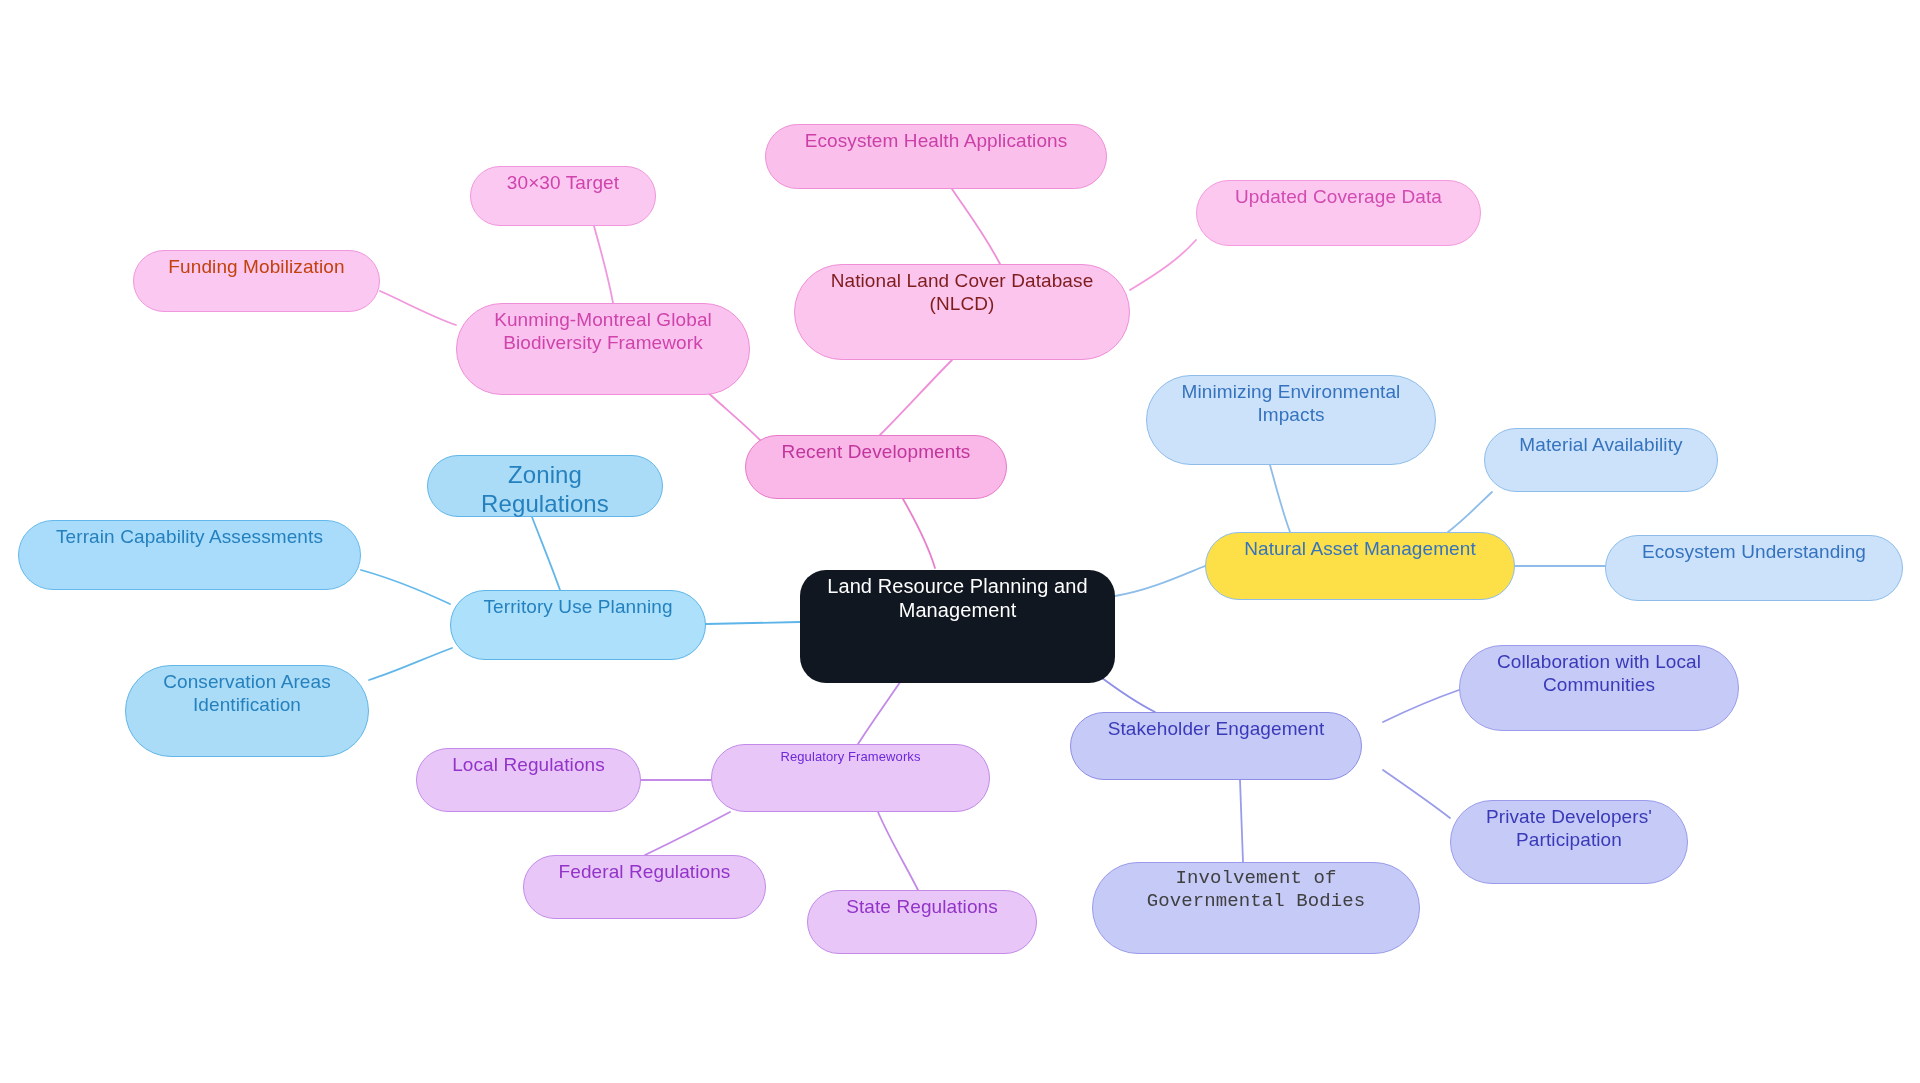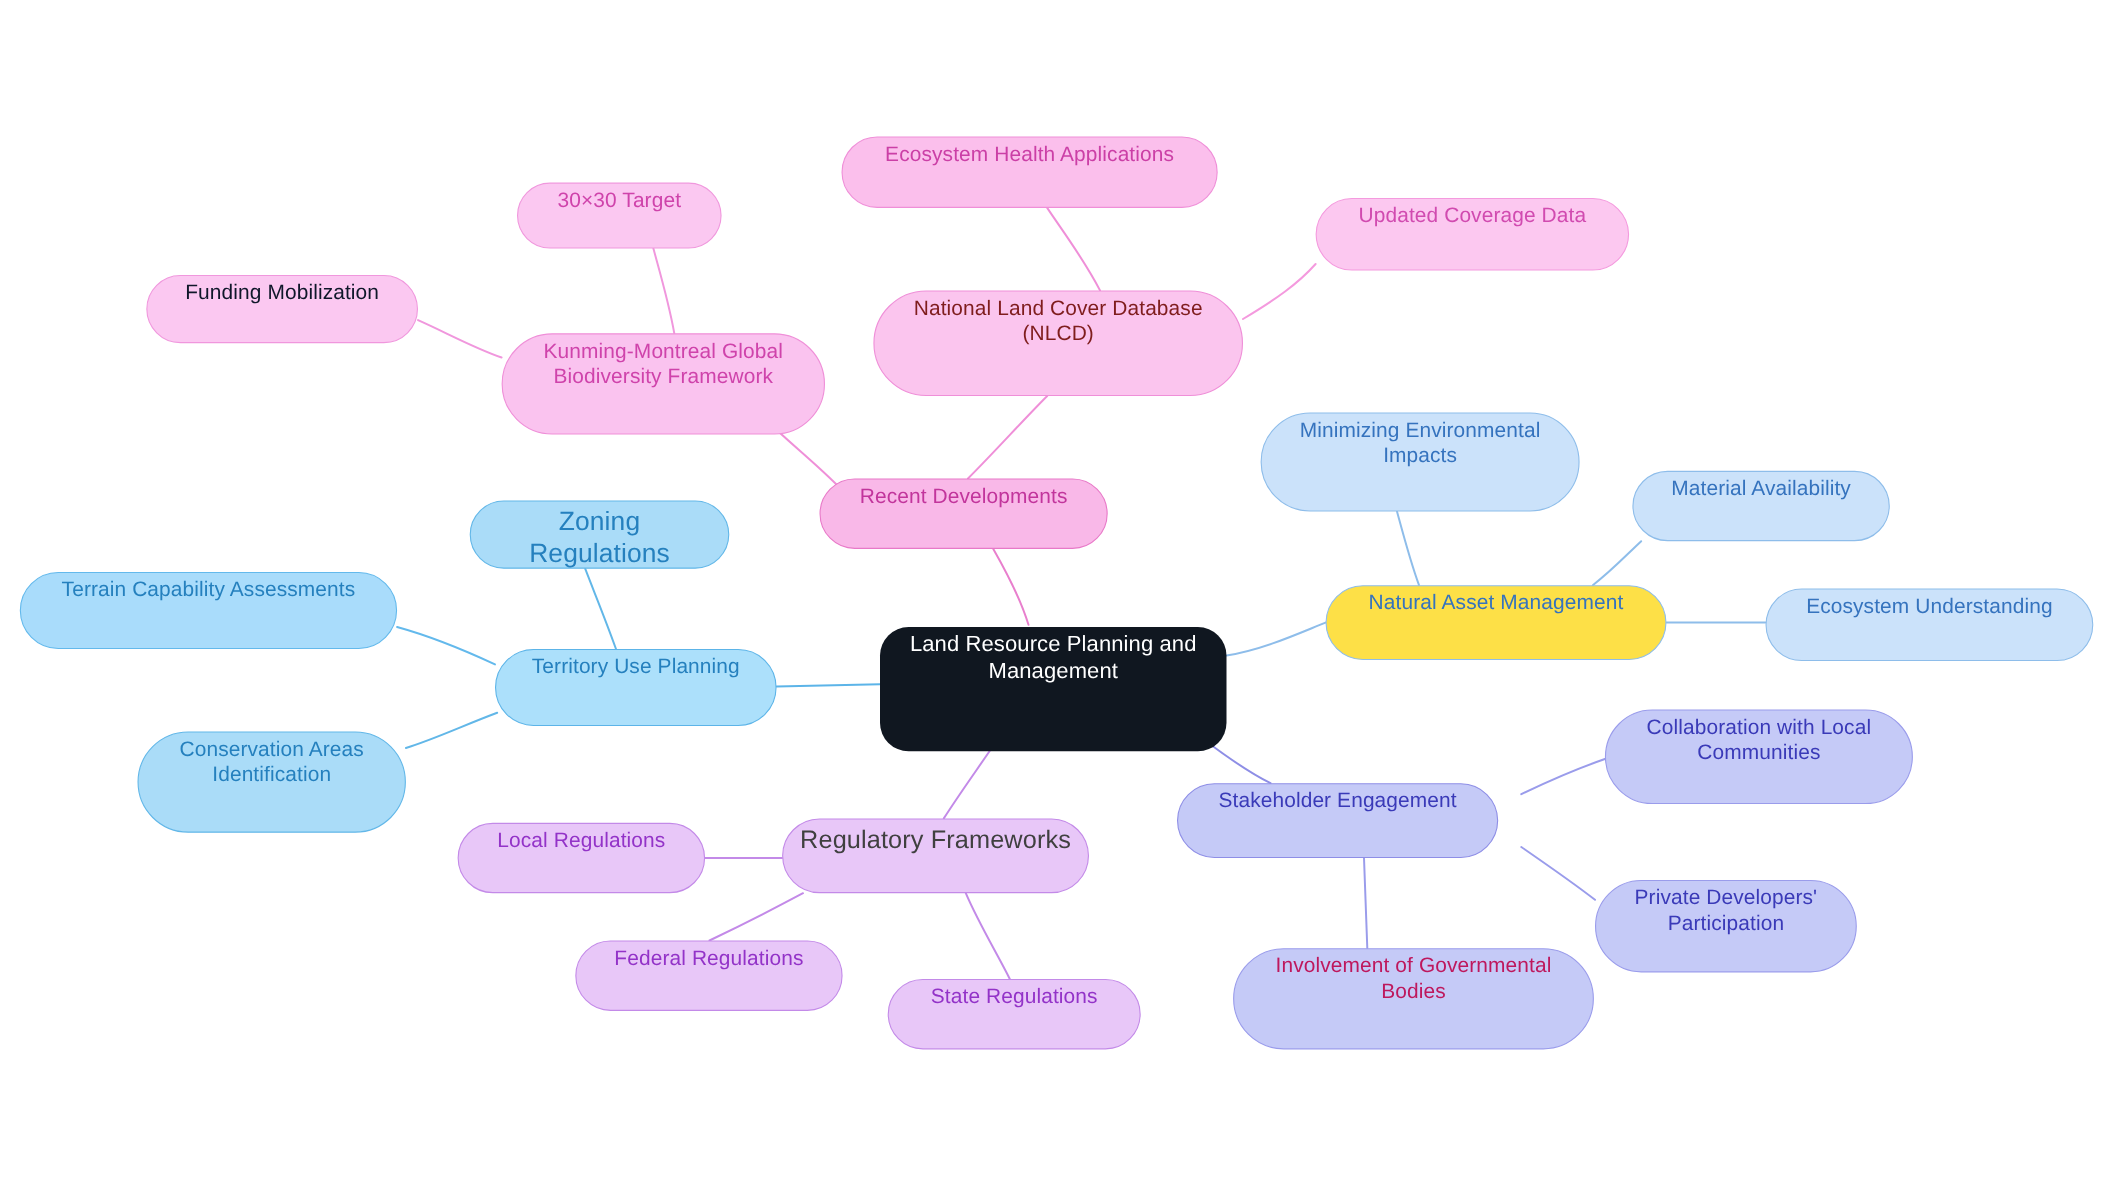--- a/index.html
+++ b/index.html
@@ -97,7 +97,7 @@
       <div class="node" style="left: 470px; top: 166px; width: 186px; height: 60px; background: rgb(251, 200, 241); border-color: rgb(240, 151, 221); color: rgb(207, 67, 171); font-size: 19px;">
         <span>30×30 Target</span>
       </div>
-      <div class="node" style="left: 133px; top: 250px; width: 247px; height: 62px; background: rgb(251, 200, 241); border-color: rgb(240, 151, 221); color: #0f172a; font-size: 19px;">
+      <div class="node" style="left: 133px; top: 250px; width: 247px; height: 62px; background: rgb(251, 200, 241); border-color: rgb(240, 151, 221); color: #c2410c; font-size: 19px;">
         <span>Funding Mobilization</span>
       </div>
       <div class="node" style="left: 450px; top: 590px; width: 256px; height: 70px; background: rgb(172, 224, 251); border-color: rgb(92, 180, 232); color: rgb(37, 128, 190); font-size: 19px;">

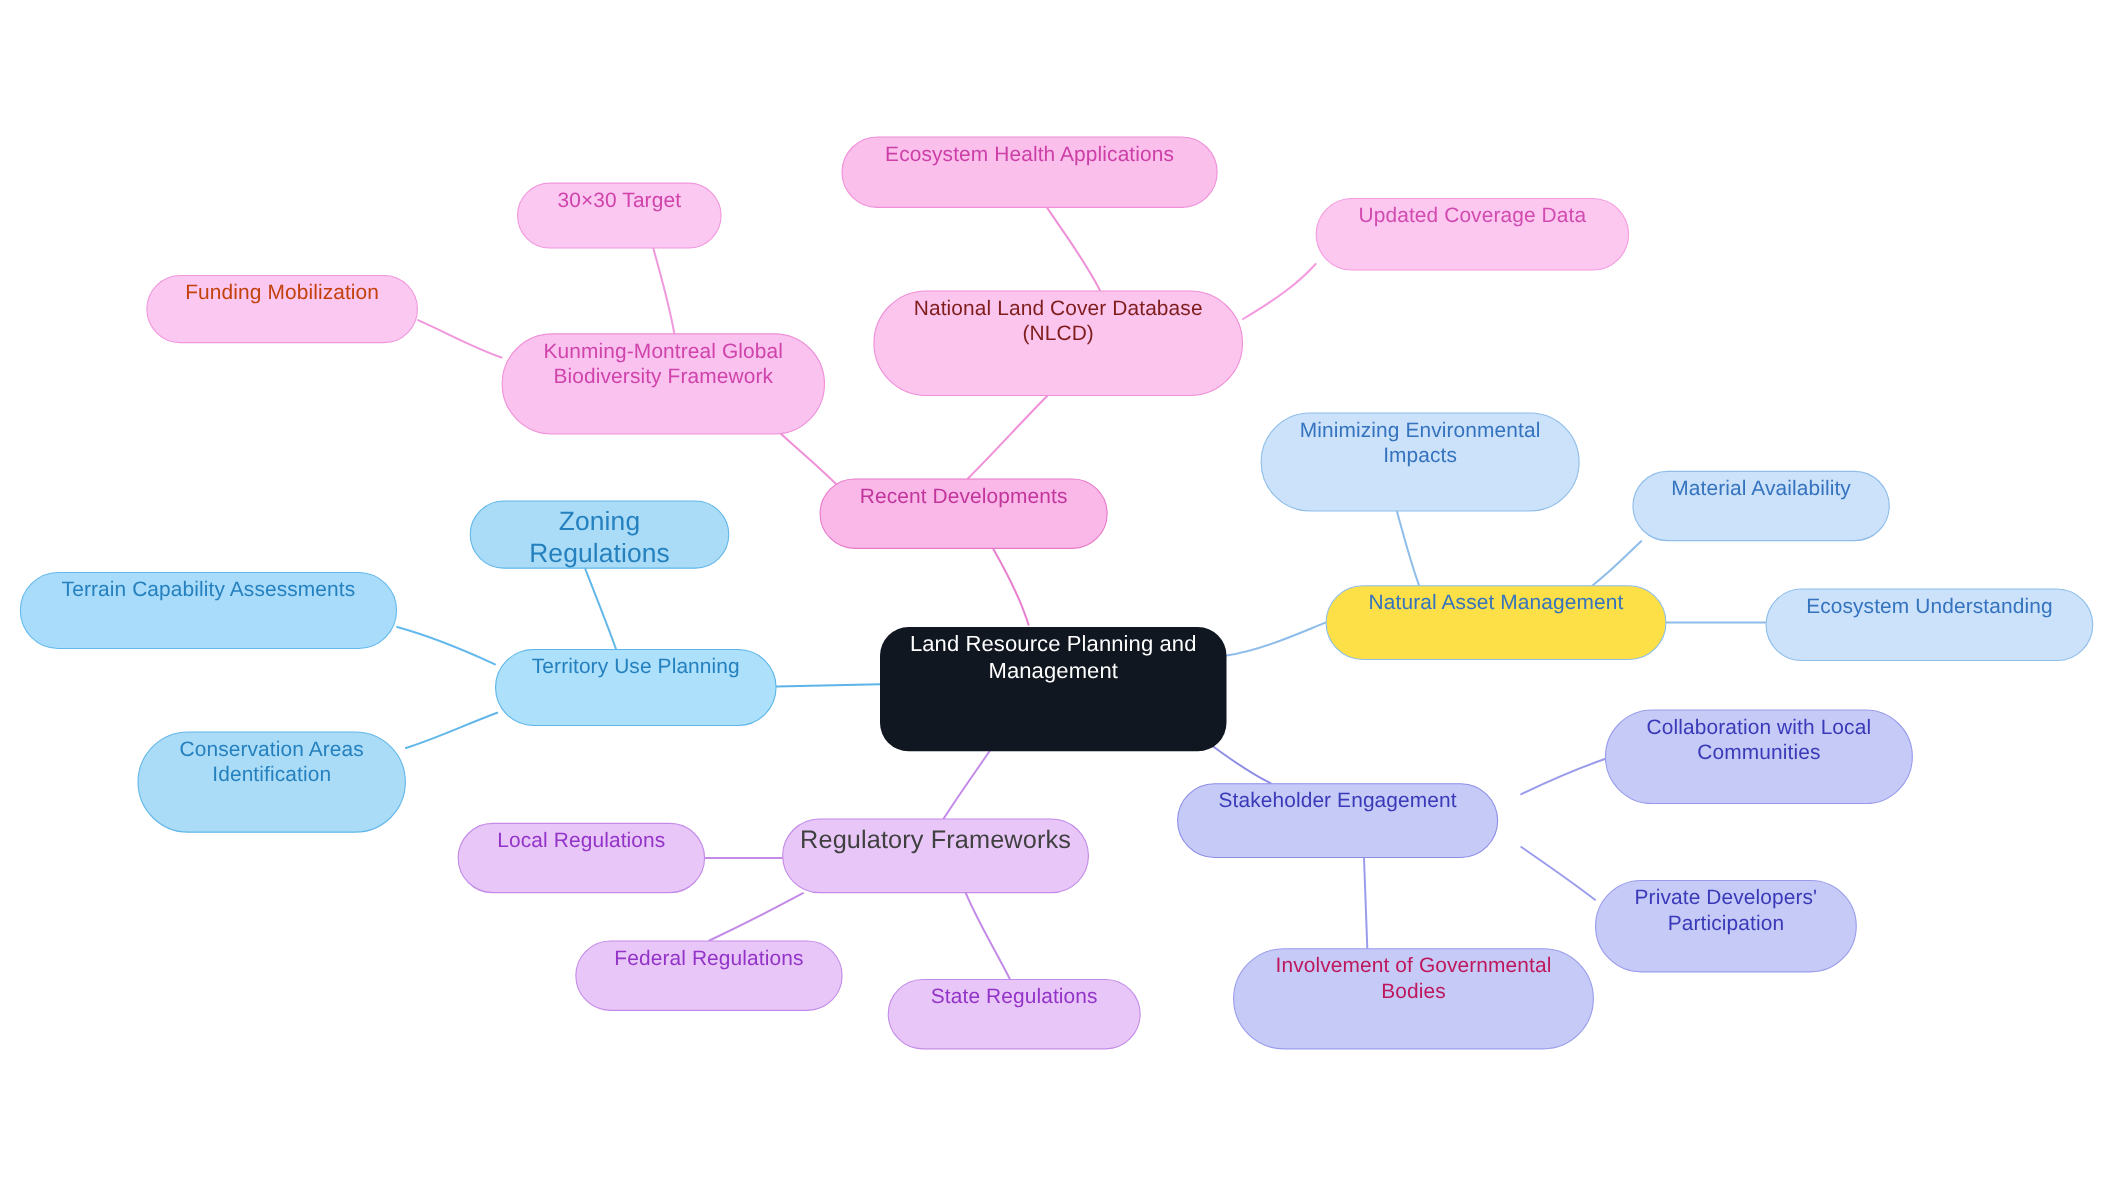--- a/index.html
+++ b/index.html
@@ -136,7 +136,7 @@
       <div class="node" style="left: 1121px; top: 862px; width: 328px; height: 92px; background: rgb(197, 202, 247); border-color: rgb(154, 156, 235); color: #be185d; font-size: 19px;">
         <span>Involvement of Governmental Bodies</span>
       </div>
-      <div class="node" style="left: 711px; top: 744px; width: 279px; height: 68px; background: rgb(232, 199, 248); border-color: rgb(195, 138, 232); color: #404040; font-size: 23px;">
+      <div class="node" style="left: 711px; top: 744px; width: 279px; height: 68px; background: rgb(232, 199, 248); border-color: rgb(195, 138, 232); color: #6d28d9; font-size: 13px;">
         <span>Regulatory Frameworks</span>
       </div>
       <div class="node" style="left: 416px; top: 748px; width: 225px; height: 64px; background: rgb(232, 199, 248); border-color: rgb(195, 138, 232); color: rgb(147, 51, 200); font-size: 19px;">

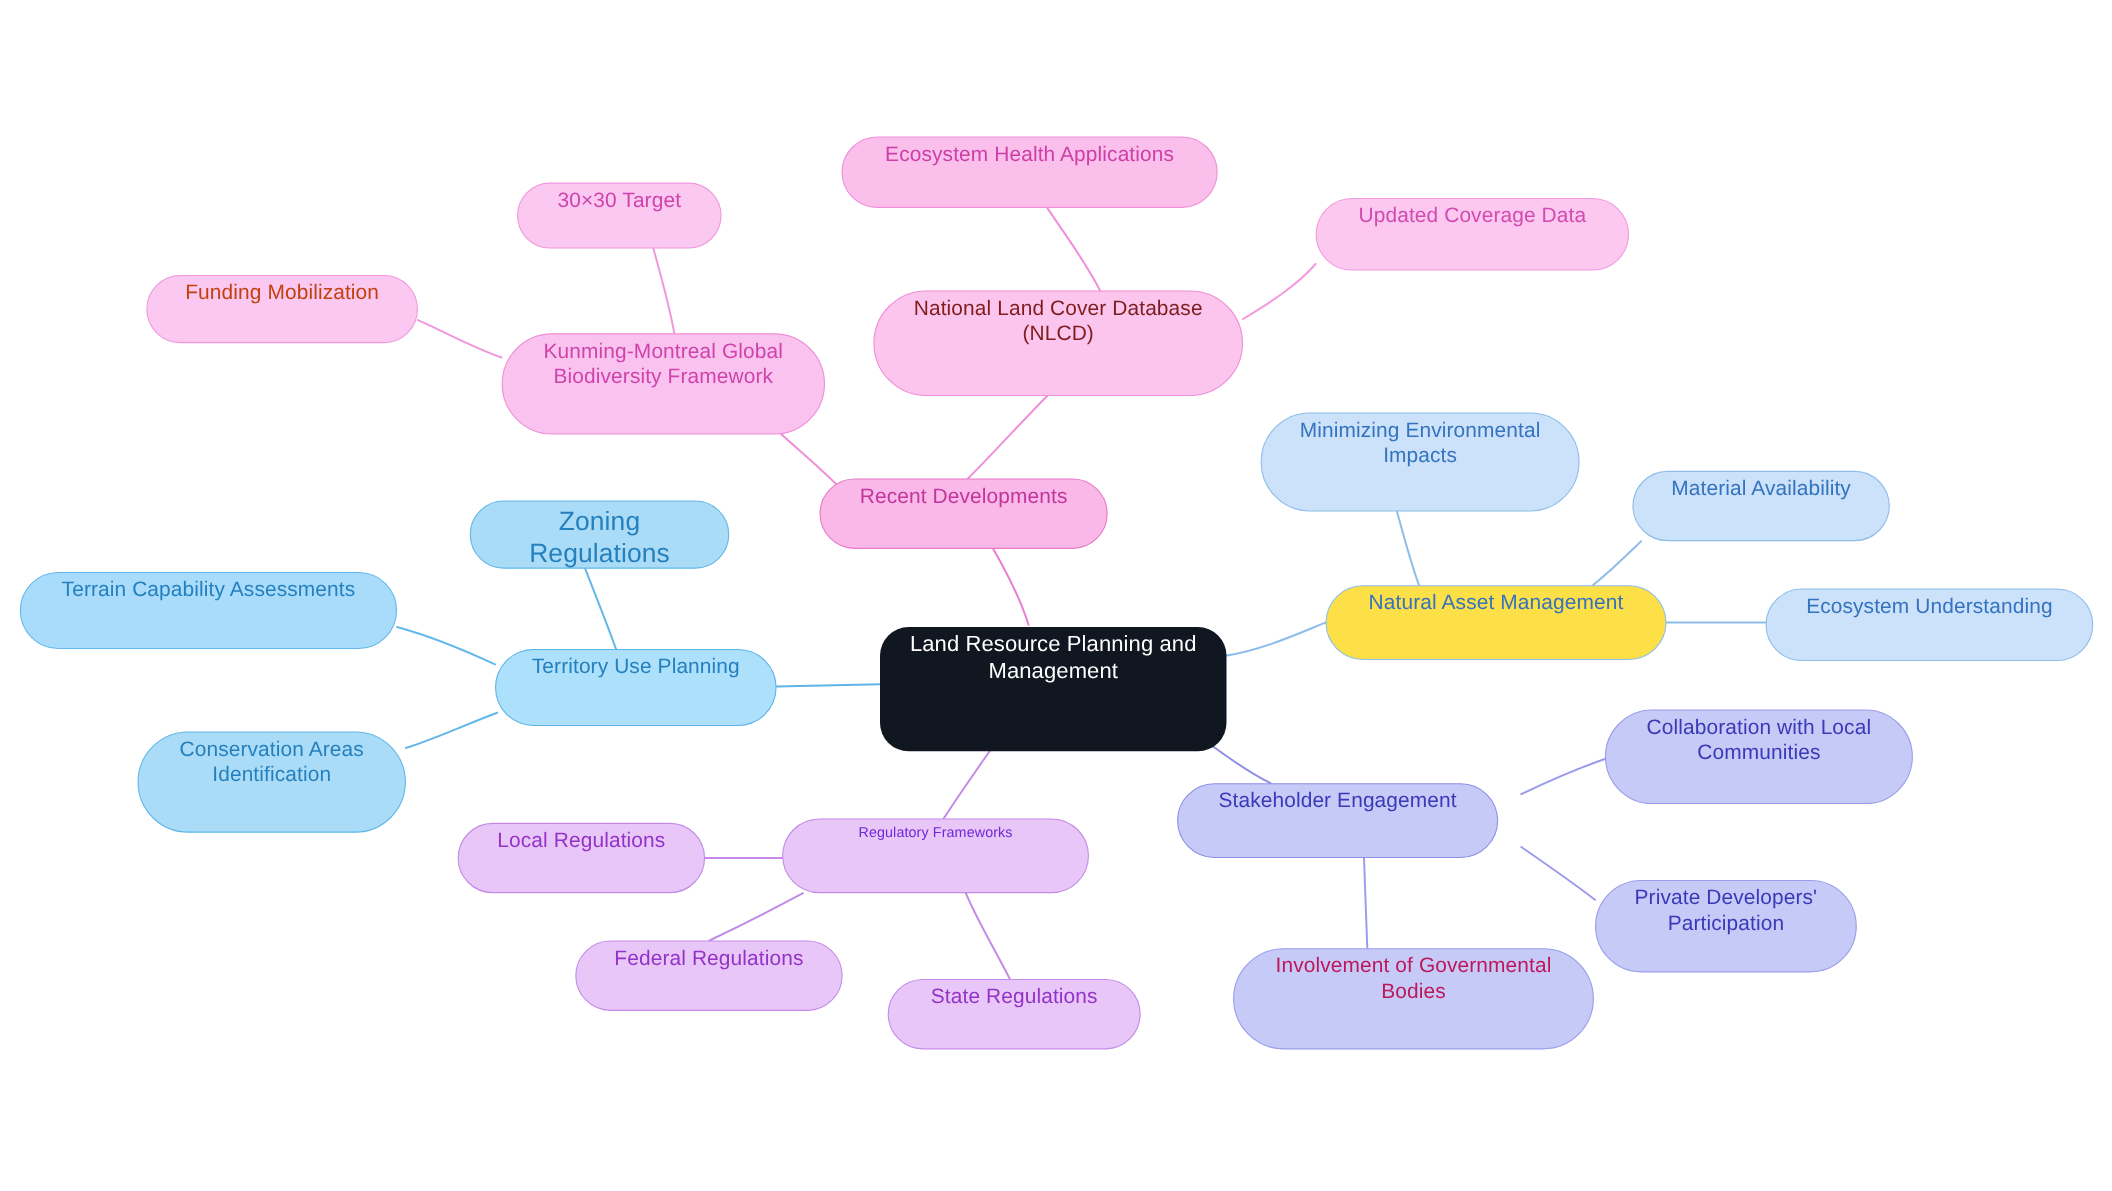--- a/index.html
+++ b/index.html
@@ -133,7 +133,7 @@
       <div class="node" style="left: 1450px; top: 800px; width: 238px; height: 84px; background: rgb(197, 202, 247); border-color: rgb(154, 156, 235); color: rgb(58, 58, 184); font-size: 19px;">
         <span>Private Developers' Participation</span>
       </div>
-      <div class="node" style="left: 1121px; top: 862px; width: 328px; height: 92px; background: rgb(197, 202, 247); border-color: rgb(154, 156, 235); color: #be185d; font-size: 19px;">
+      <div class="node" style="left: 1092px; top: 862px; width: 328px; height: 92px; background: rgb(197, 202, 247); border-color: rgb(154, 156, 235); color: #404040; font-size: 19px; font-family: Liberation Mono, monospace;">
         <span>Involvement of Governmental Bodies</span>
       </div>
       <div class="node" style="left: 711px; top: 744px; width: 279px; height: 68px; background: rgb(232, 199, 248); border-color: rgb(195, 138, 232); color: #6d28d9; font-size: 13px;">

